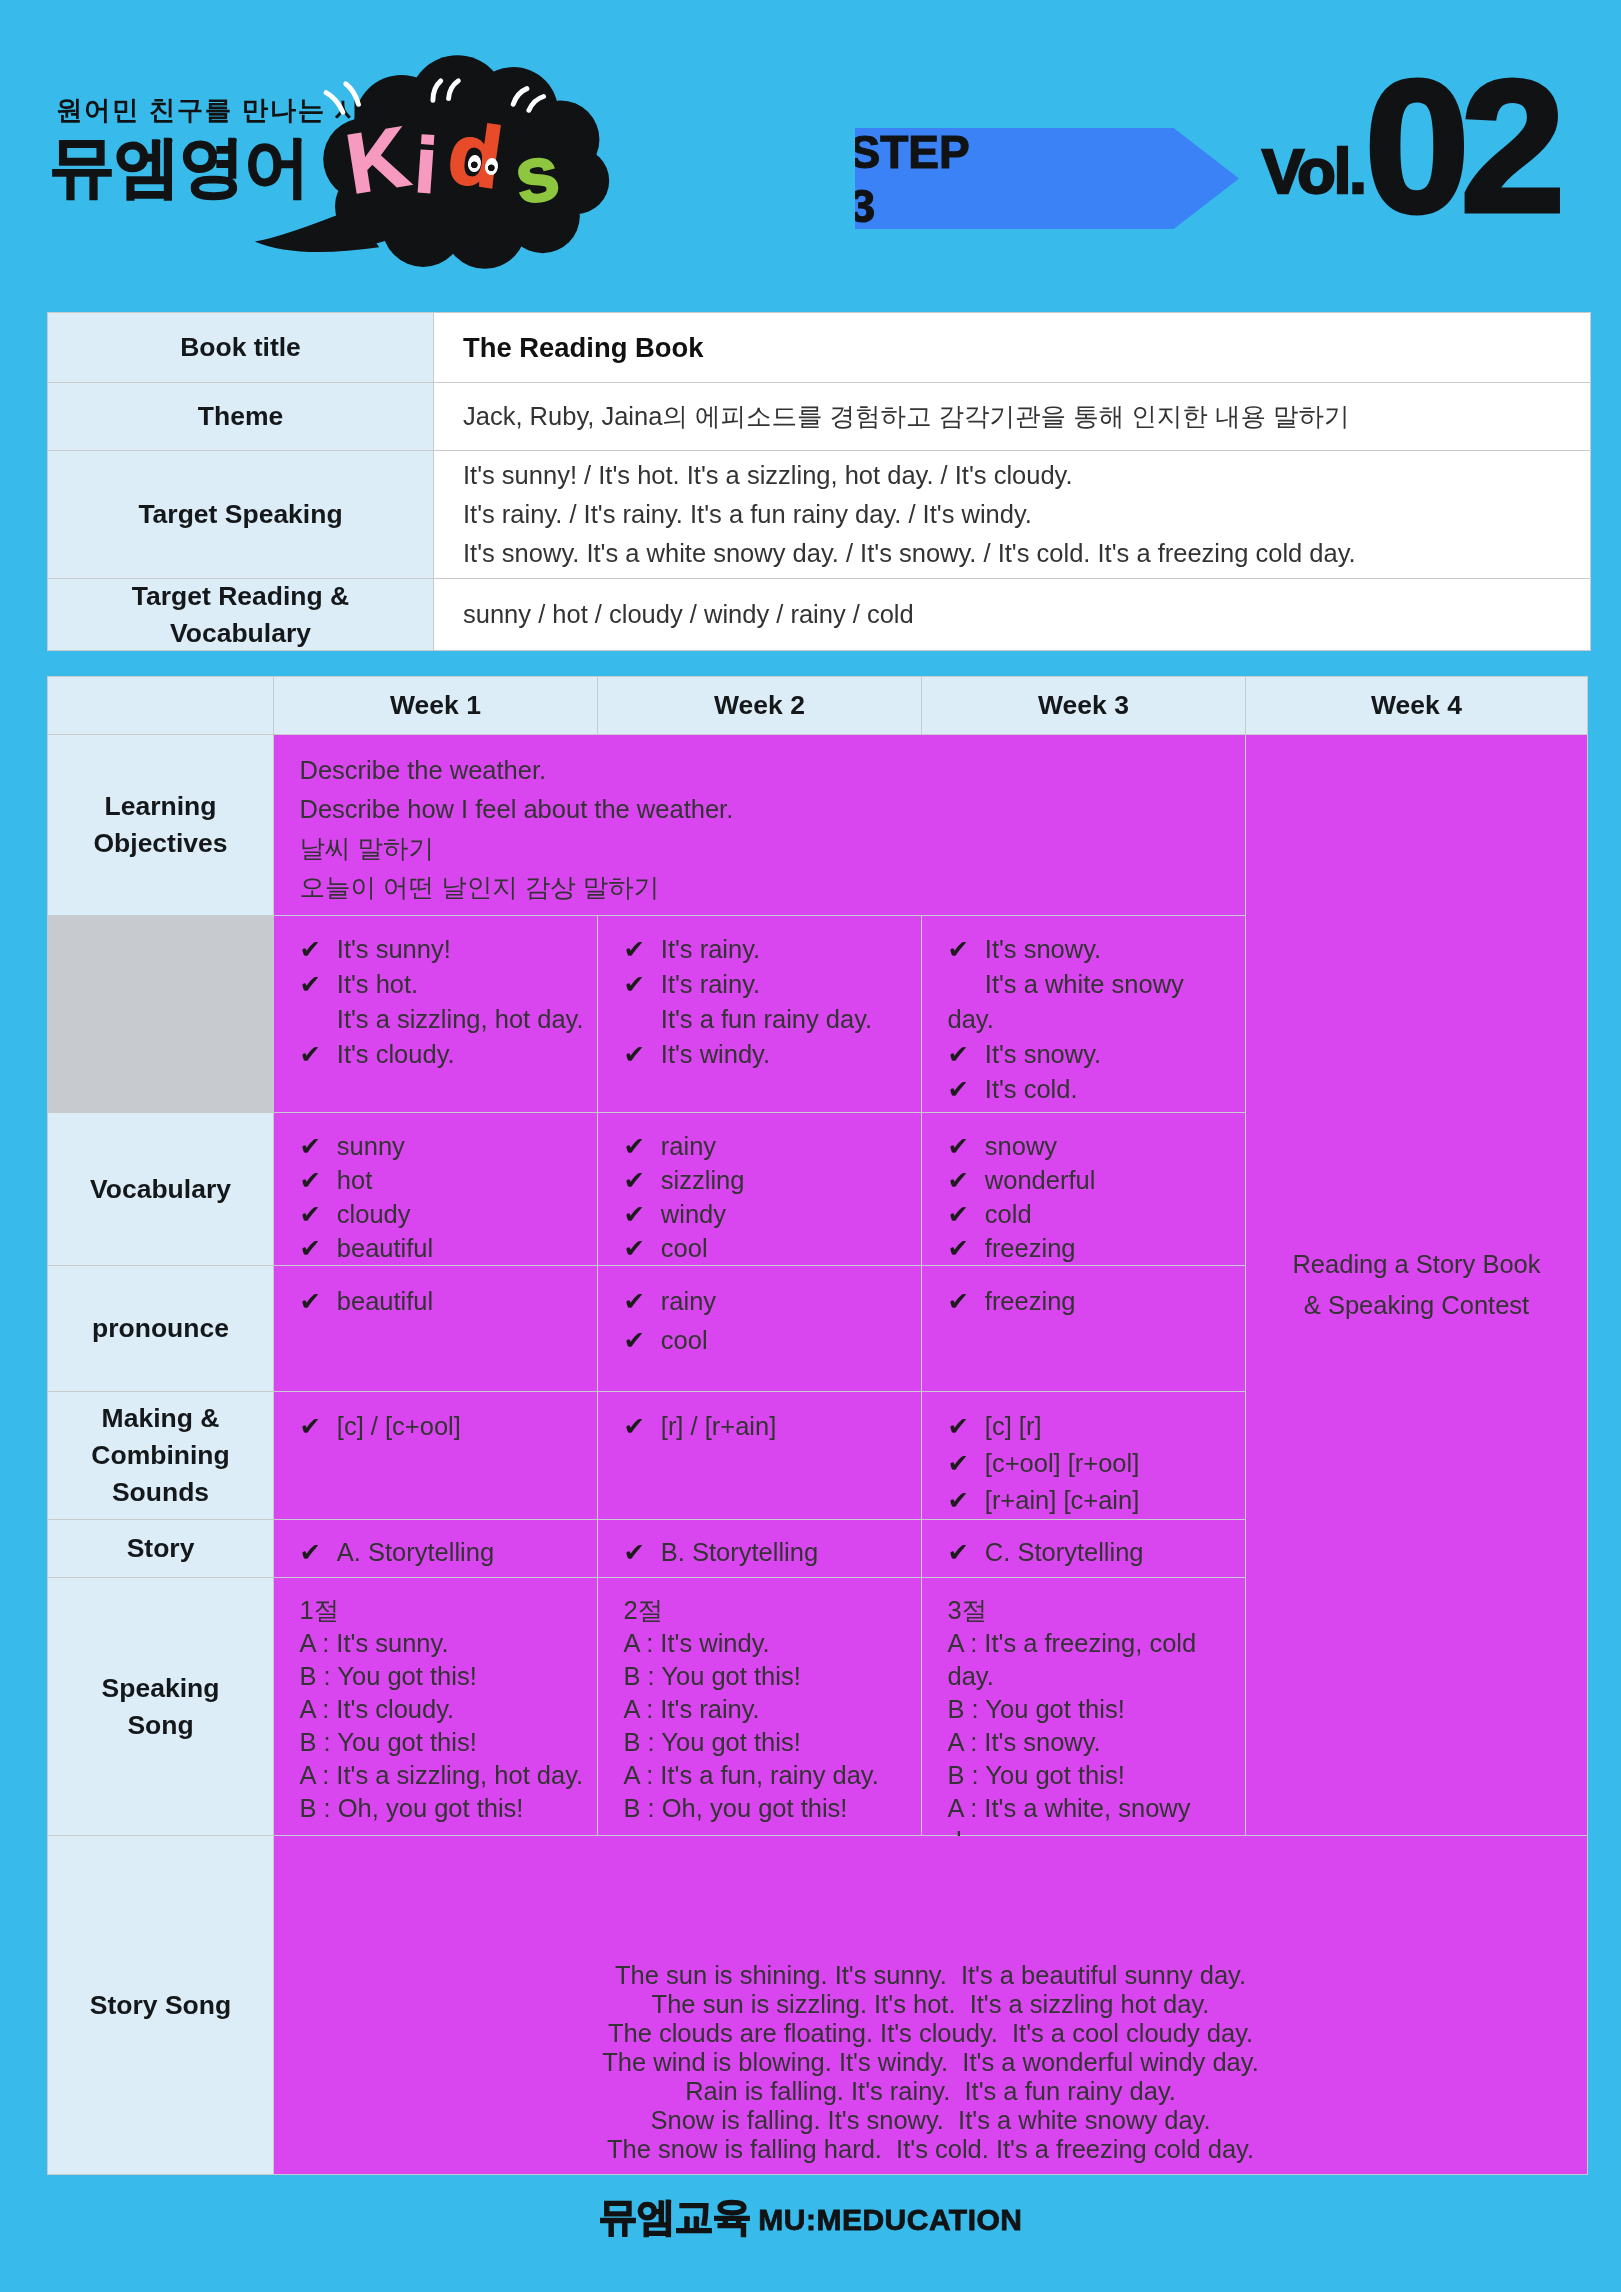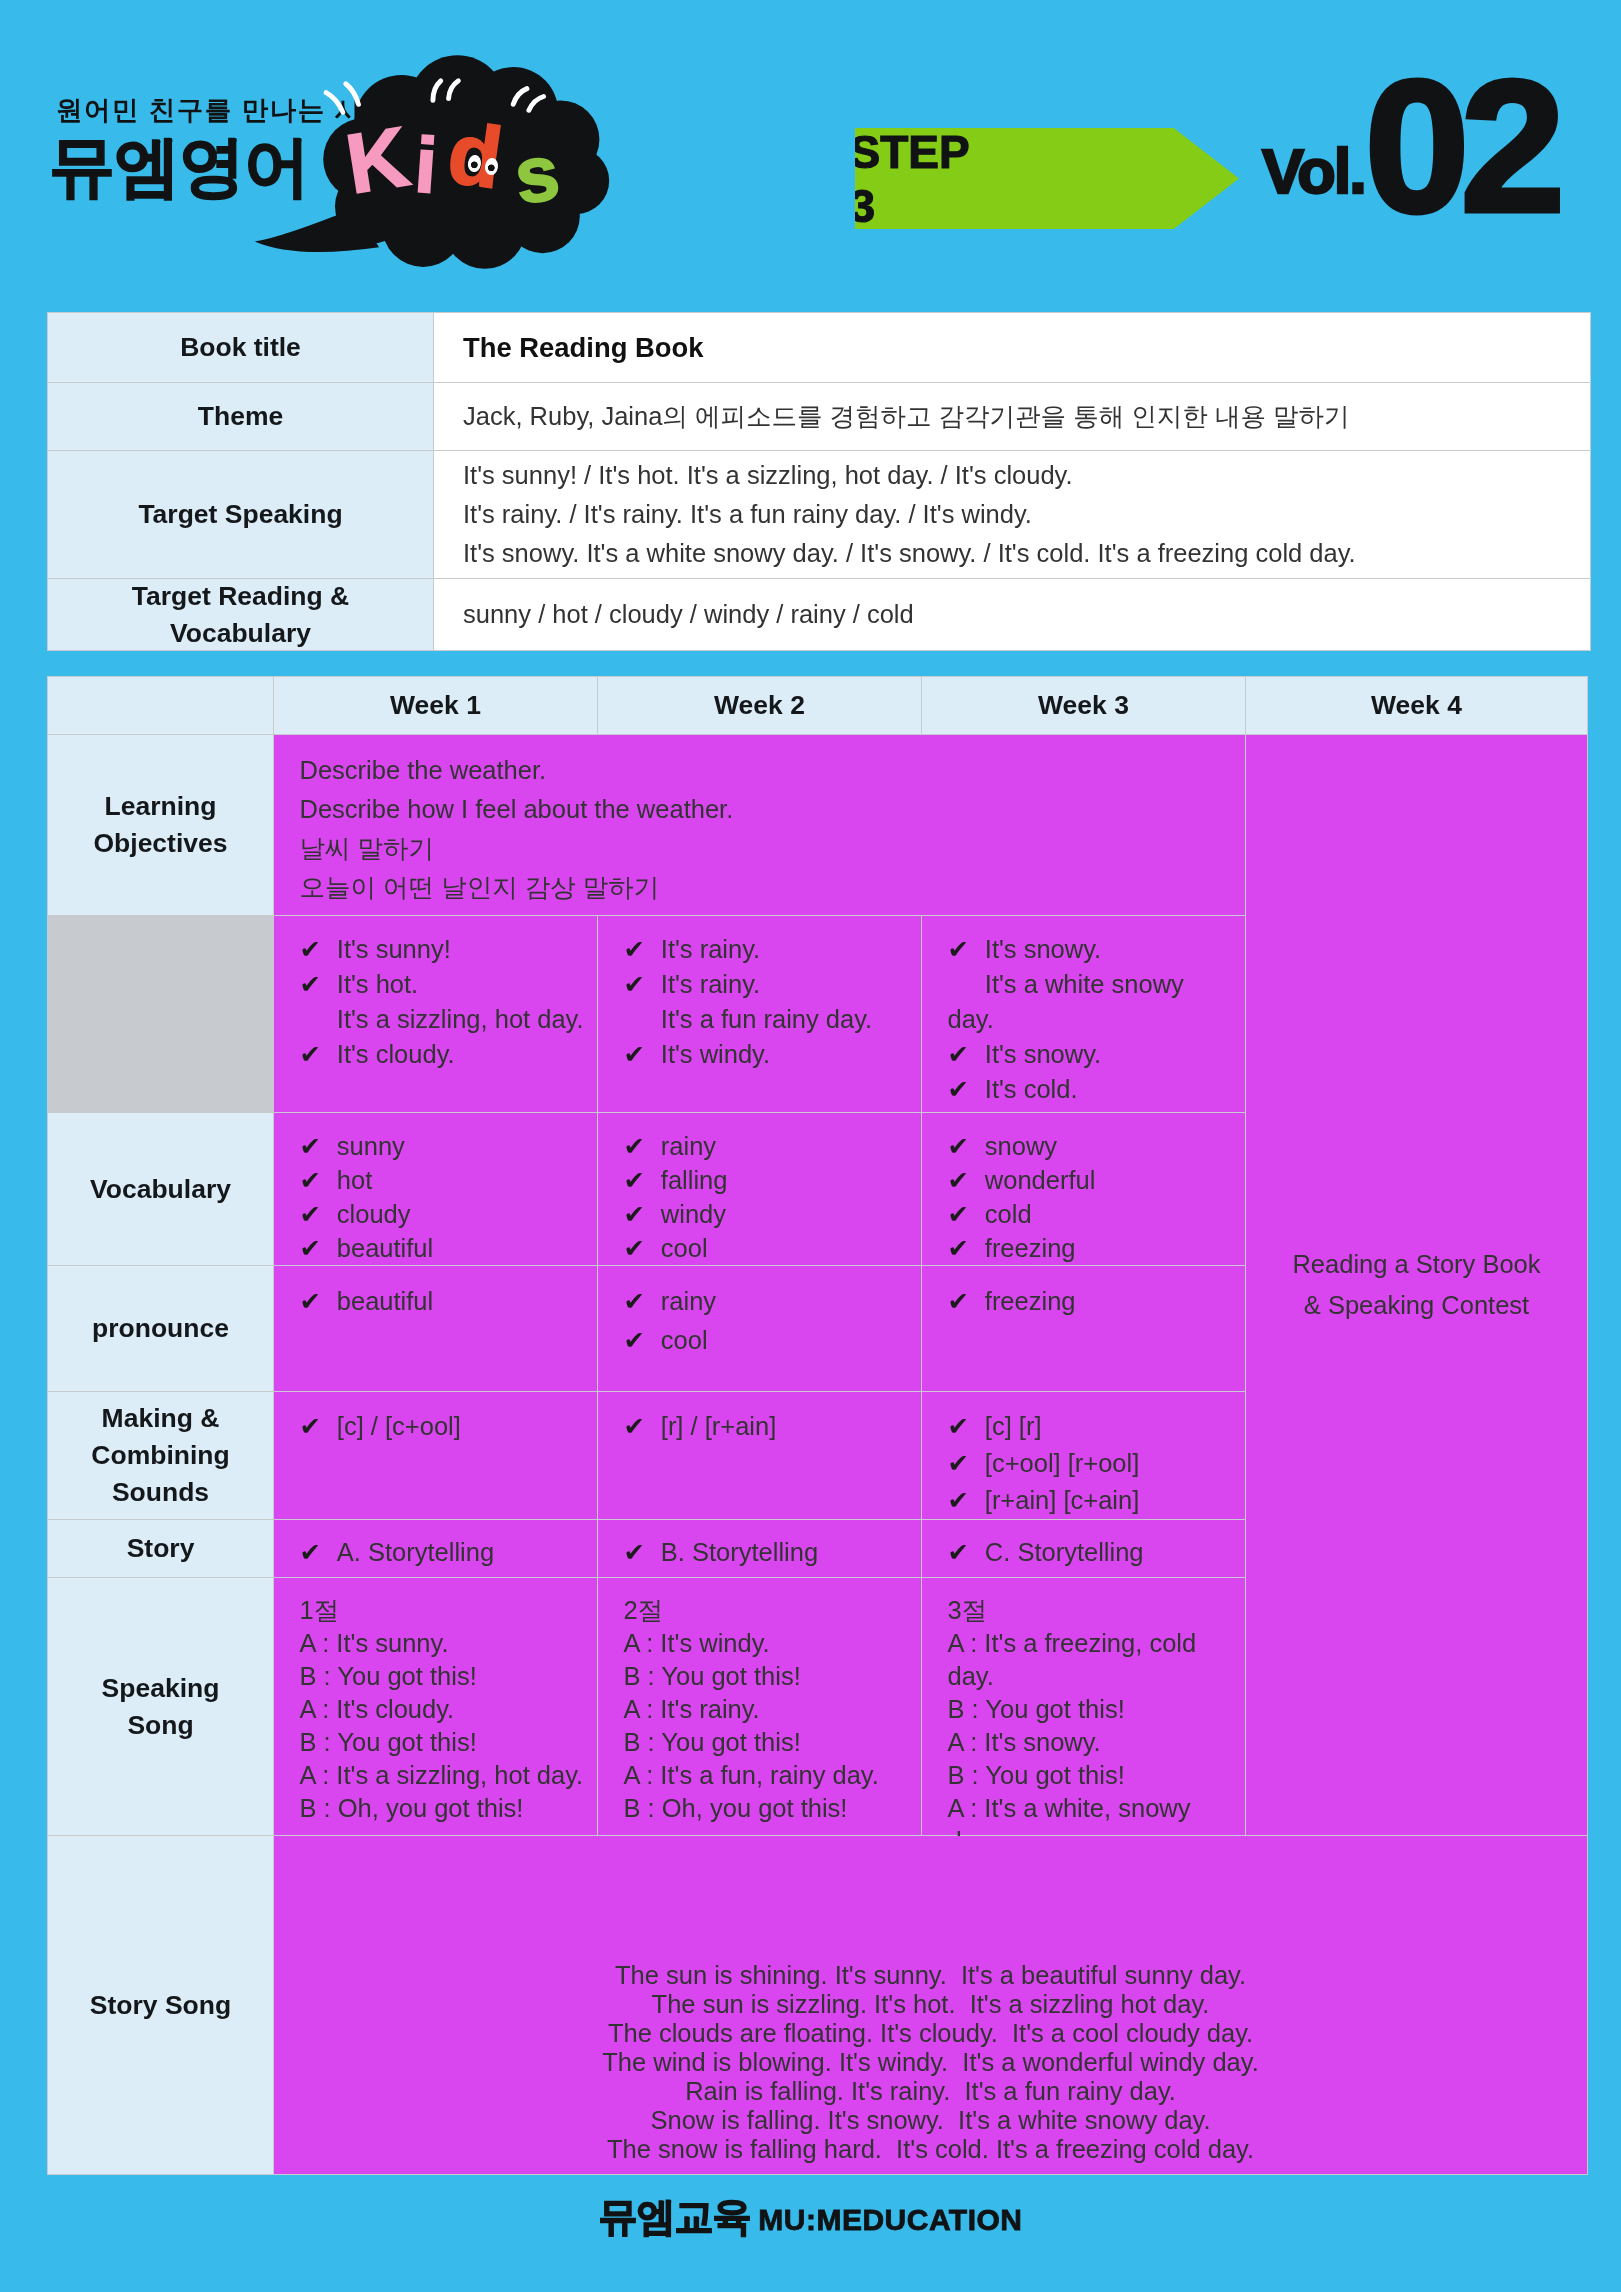--- a/index.html
+++ b/index.html
@@ -20,7 +20,7 @@
   .e1{left:182px;top:94px;transform:rotate(8deg);}
   .e2{left:199px;top:97px;transform:rotate(8deg);}
 
-  .step-banner{position:absolute;left:855px;top:128px;width:384px;height:101px;background:#84cc16;
+  .step-banner{position:absolute;left:855px;top:128px;width:384px;height:101px;background:#3b82f6;
     clip-path:polygon(0 0,83% 0,100% 50%,83% 100%,0 100%);display:flex;align-items:center;justify-content:center;padding-right:17%;box-sizing:border-box;}
   .step-banner span{font-size:46px;font-weight:800;color:#101214;-webkit-text-stroke:1.2px #101214;letter-spacing:0;}
   .vol{position:absolute;left:1262px;top:69px;display:flex;align-items:flex-end;color:#101214;}

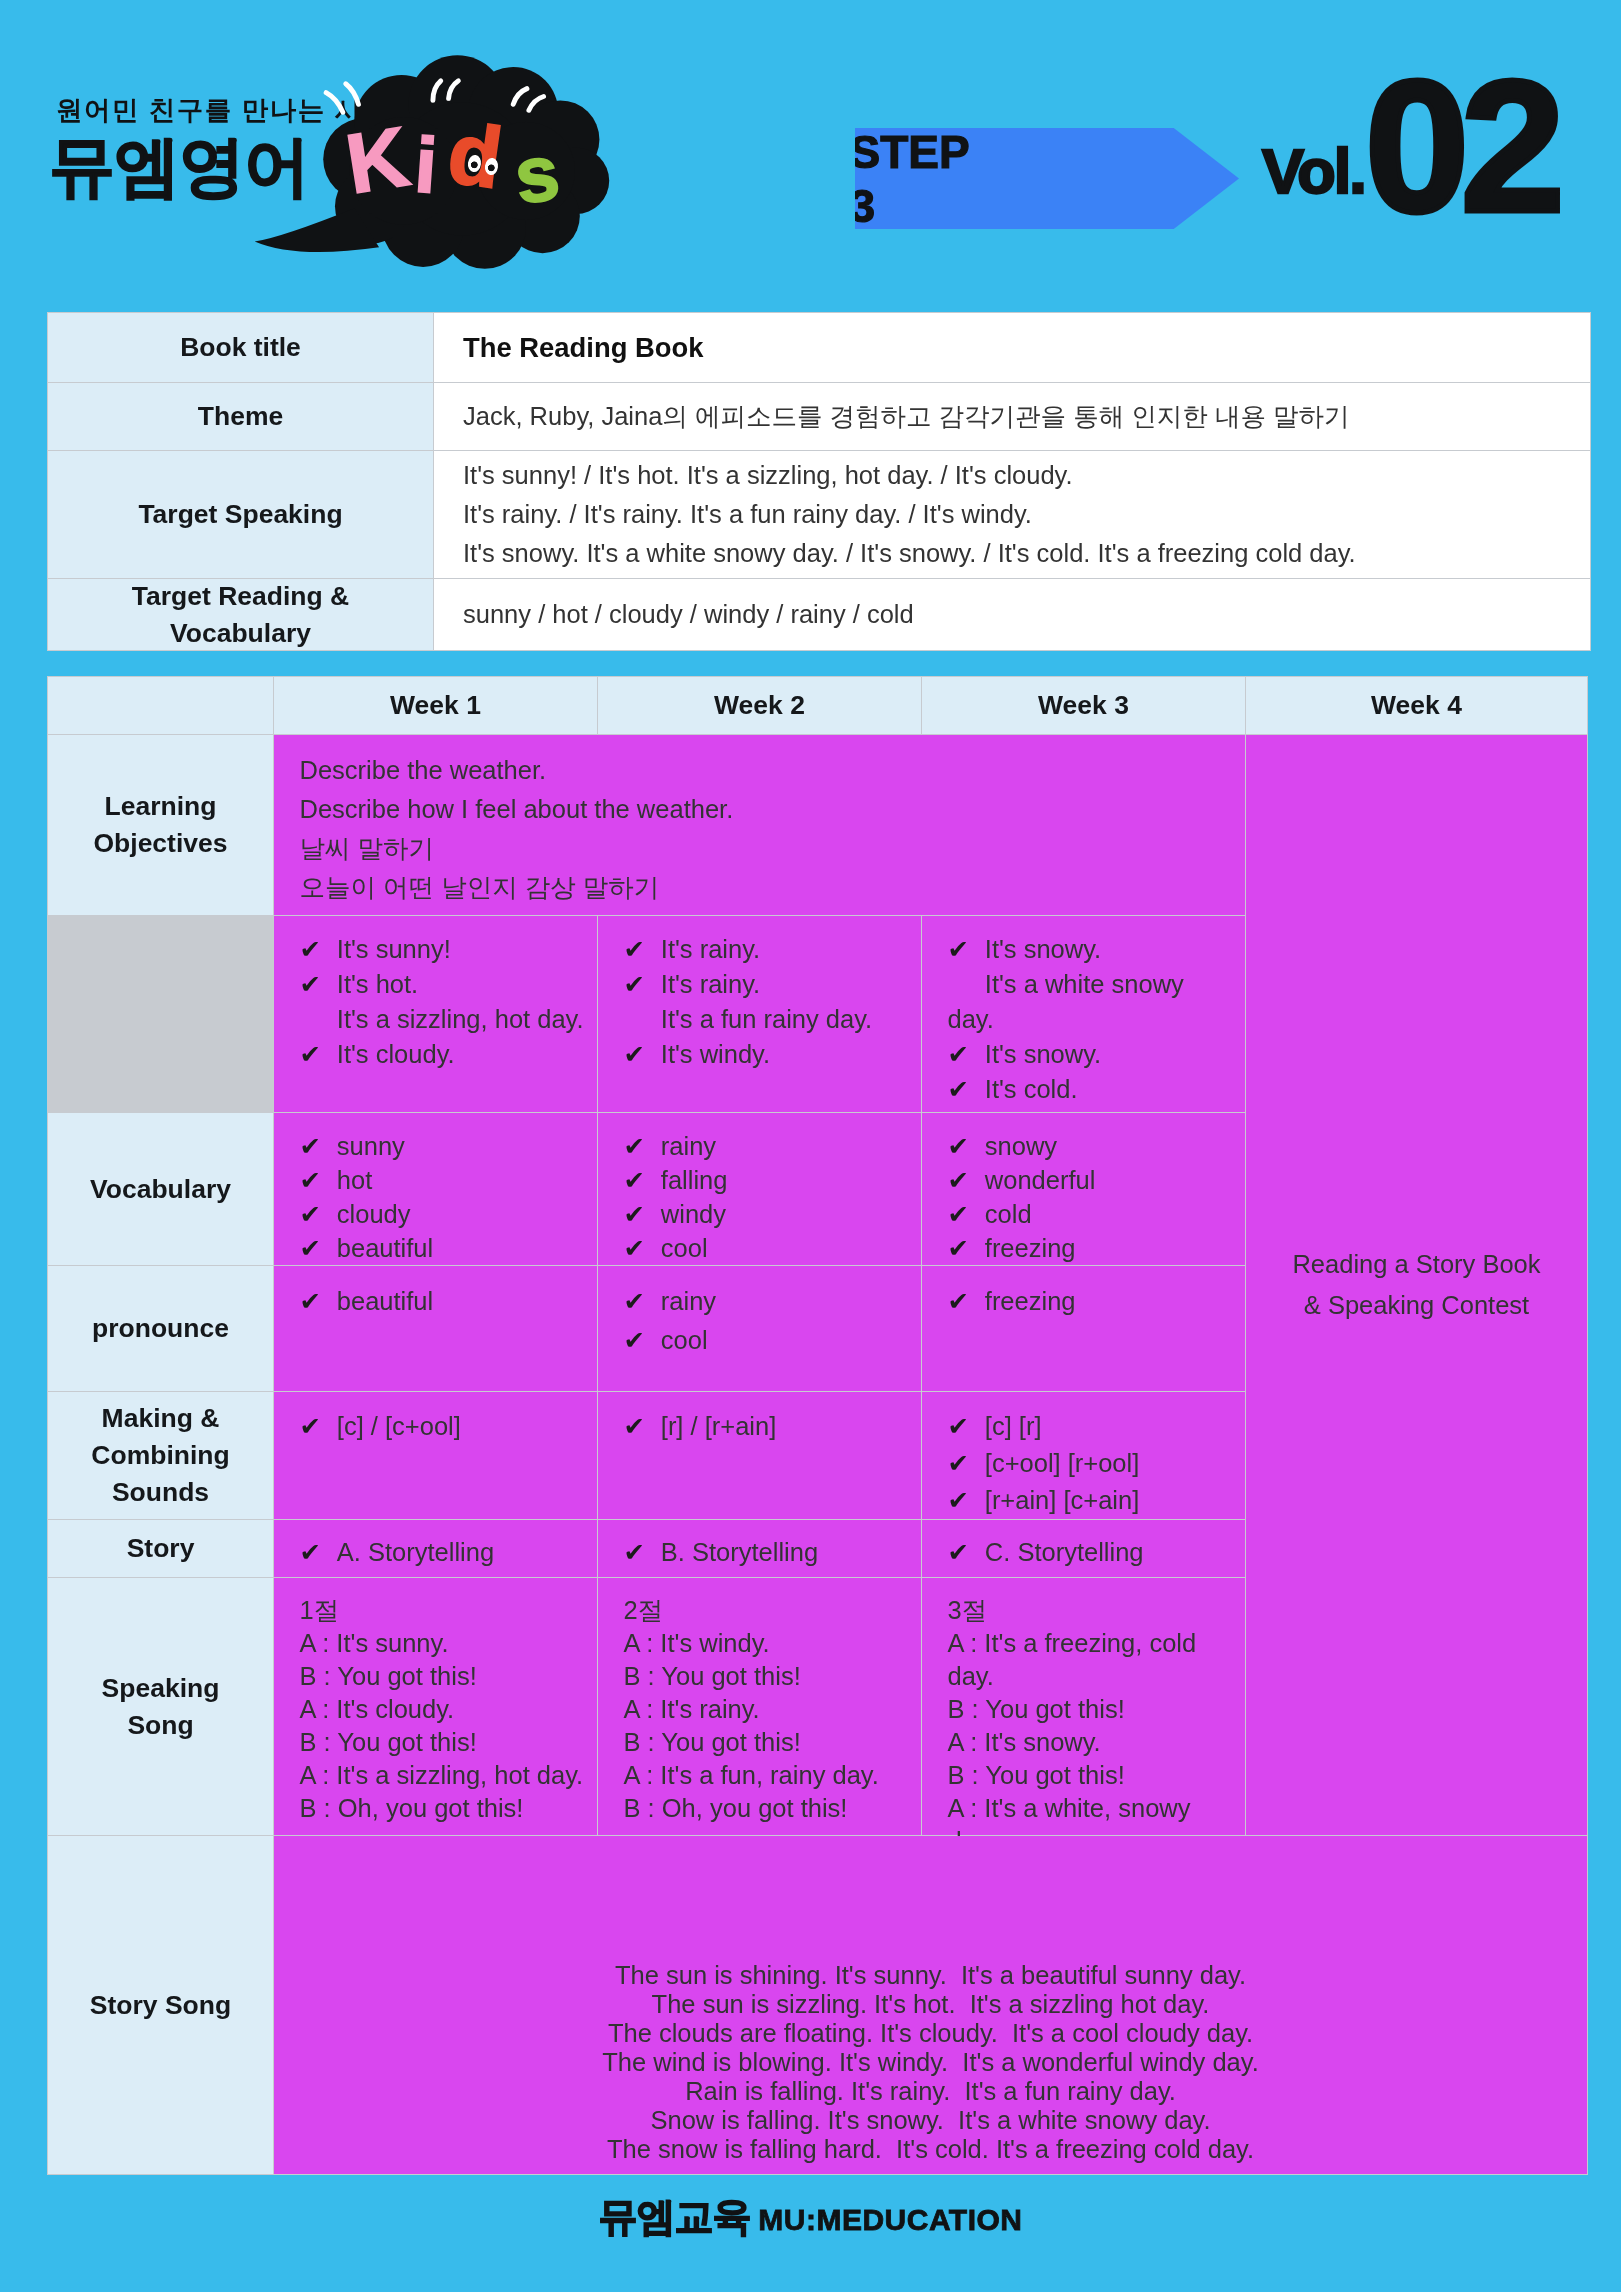--- a/index.html
+++ b/index.html
@@ -185,7 +185,7 @@
       </div>
     <div class="cell lh35" style="grid-area:4/3">
         <div class="line"><span class="check">✔</span><span>rainy</span></div>
-        <div class="line"><span class="check">✔</span><span>falling</span></div>
+        <div class="line"><span class="check">✔</span><span>sizzling</span></div>
         <div class="line"><span class="check">✔</span><span>windy</span></div>
         <div class="line"><span class="check">✔</span><span>cool</span></div>
       </div>

